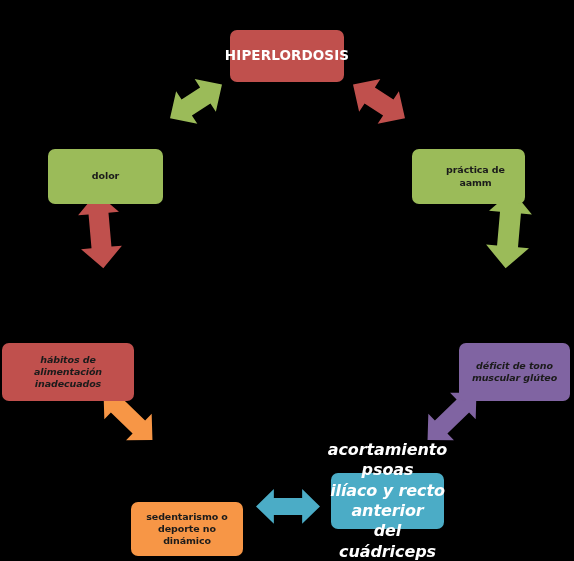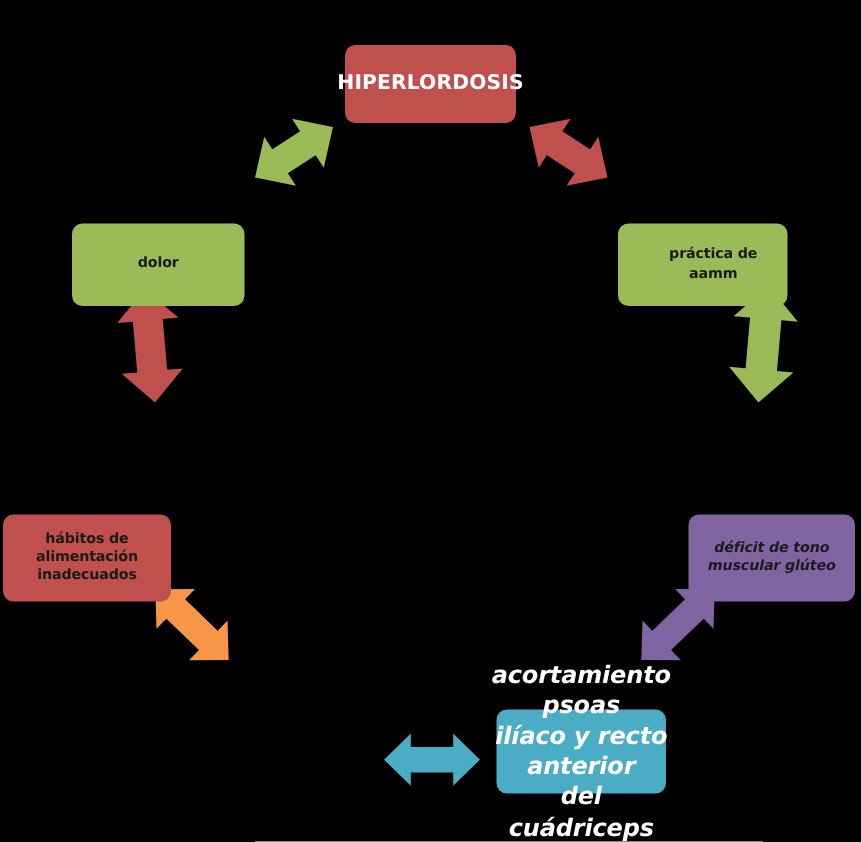--- a/index.html
+++ b/index.html
@@ -98,7 +98,7 @@
 ilíaco y recto anterior
 del cuádriceps</span>
     </div>
-    <div class="node dark-text" style="left: 2px; top: 315px; width: 112px; height: 58px; background: rgb(192, 80, 77); color: rgb(27, 27, 27);">
+    <div class="node dark-text" style="left: 2px; top: 315px; width: 132px; height: 58px; background: rgb(192, 80, 77); color: rgb(27, 27, 27); font-style: italic;">
       <span class="label">hábitos de
 alimentación
 inadecuados</span>

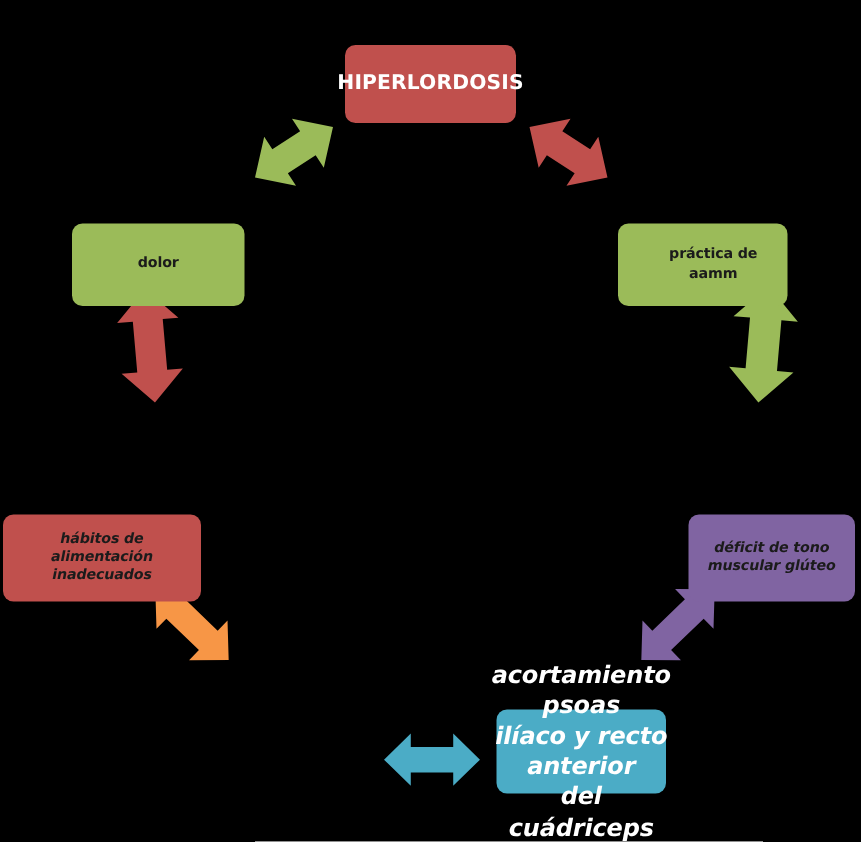--- a/index.html
+++ b/index.html
@@ -98,6 +98,10 @@
 ilíaco y recto anterior
 del cuádriceps</span>
     </div>
+    <div class="node dark-text" style="left: 131px; top: 474px; width: 112px; height: 54px; background: rgb(247, 150, 70); color: rgb(27, 27, 27);">
+      <span class="label">sedentarismo o
+deporte no dinámico</span>
+    </div>
     <div class="node dark-text" style="left: 2px; top: 315px; width: 132px; height: 58px; background: rgb(192, 80, 77); color: rgb(27, 27, 27); font-style: italic;">
       <span class="label">hábitos de
 alimentación

